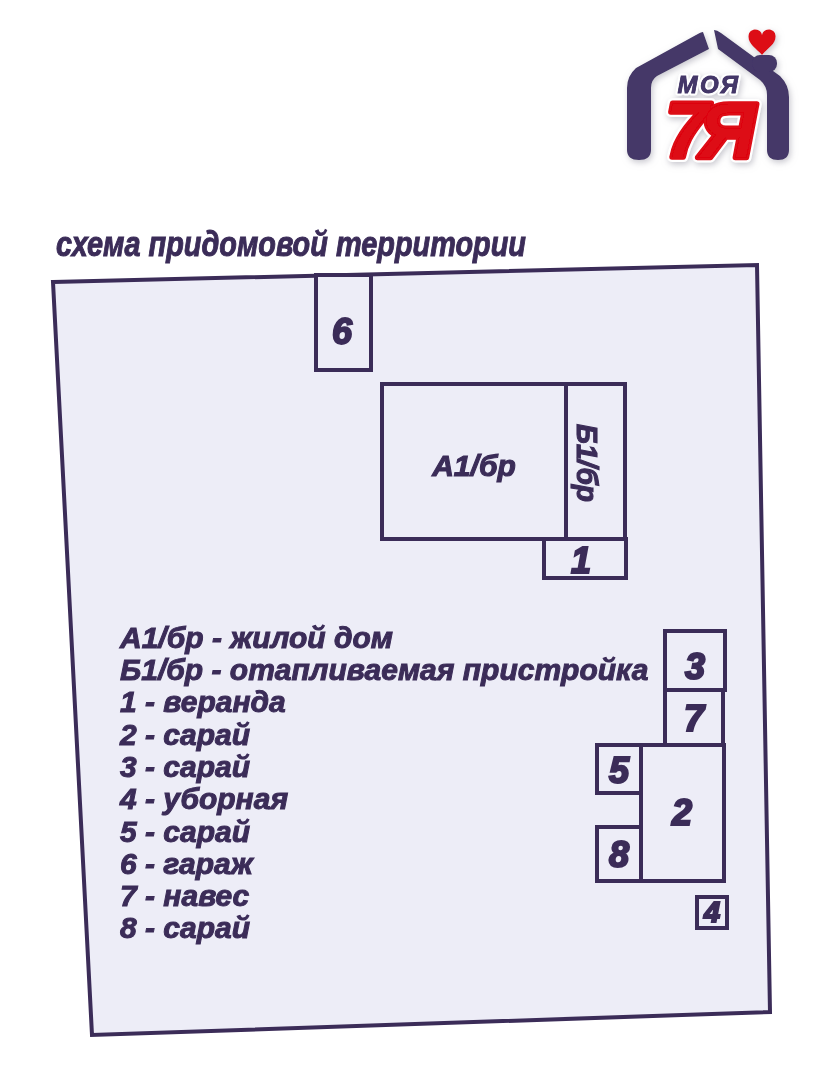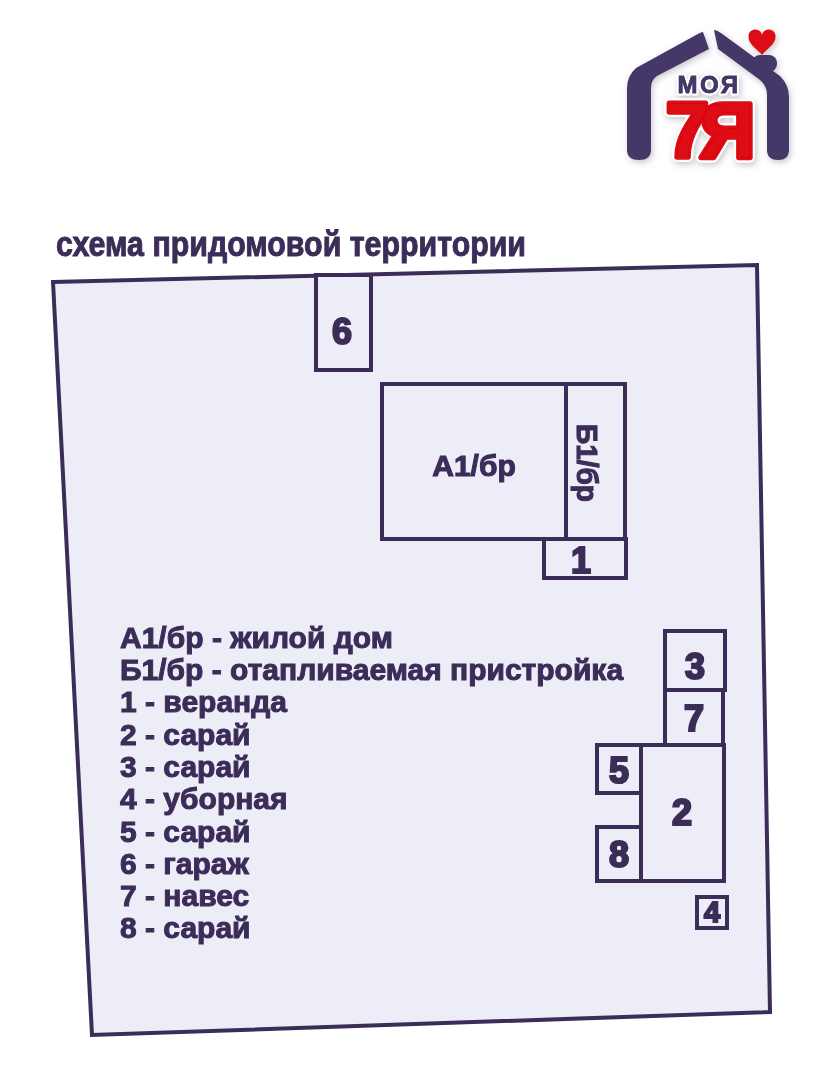--- a/index.html
+++ b/index.html
@@ -5,7 +5,7 @@
   html,body{margin:0;padding:0;}
   body{width:817px;height:1080px;background:#ffffff;overflow:hidden;
        font-family:"Liberation Sans", sans-serif;}
-  #page{position:relative;width:817px;height:947px;}
+  #page{position:relative;width:817px;height:947px;font-style:italic;}
   svg{position:absolute;left:0;top:0;}
 </style>
 </head>

